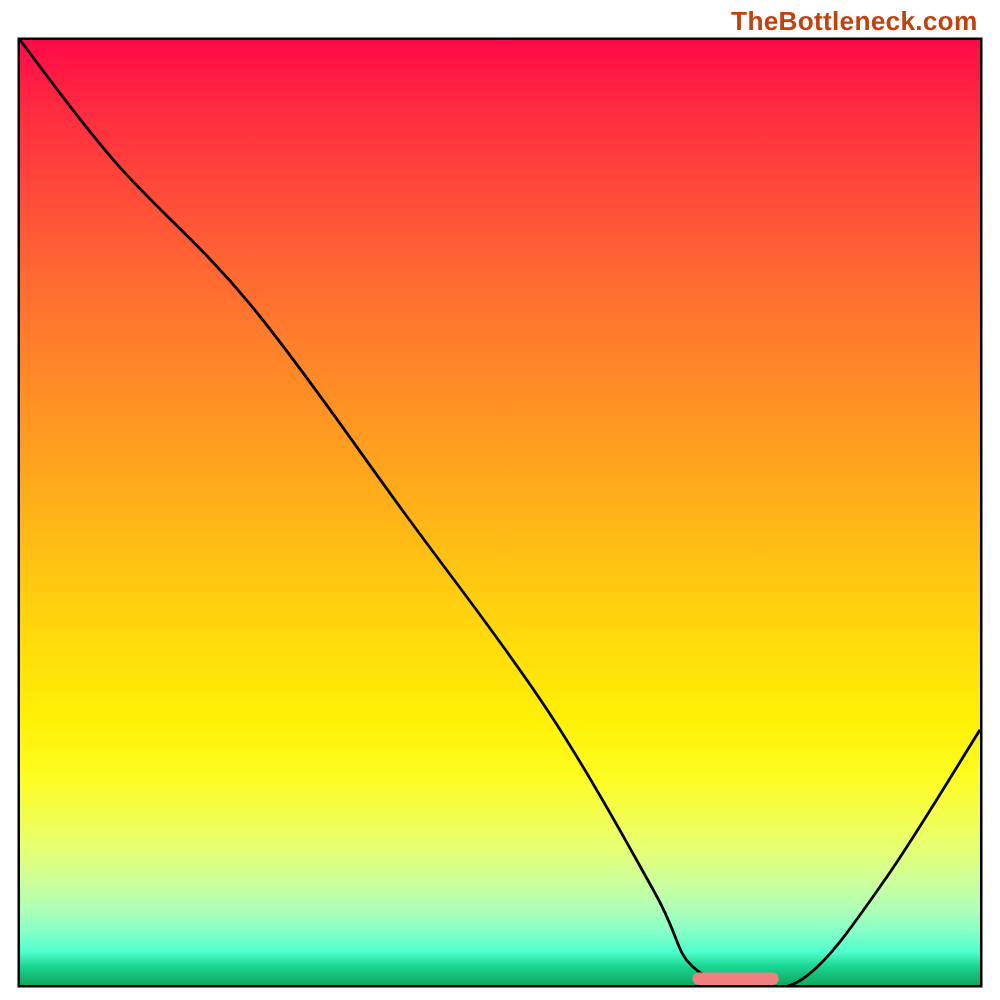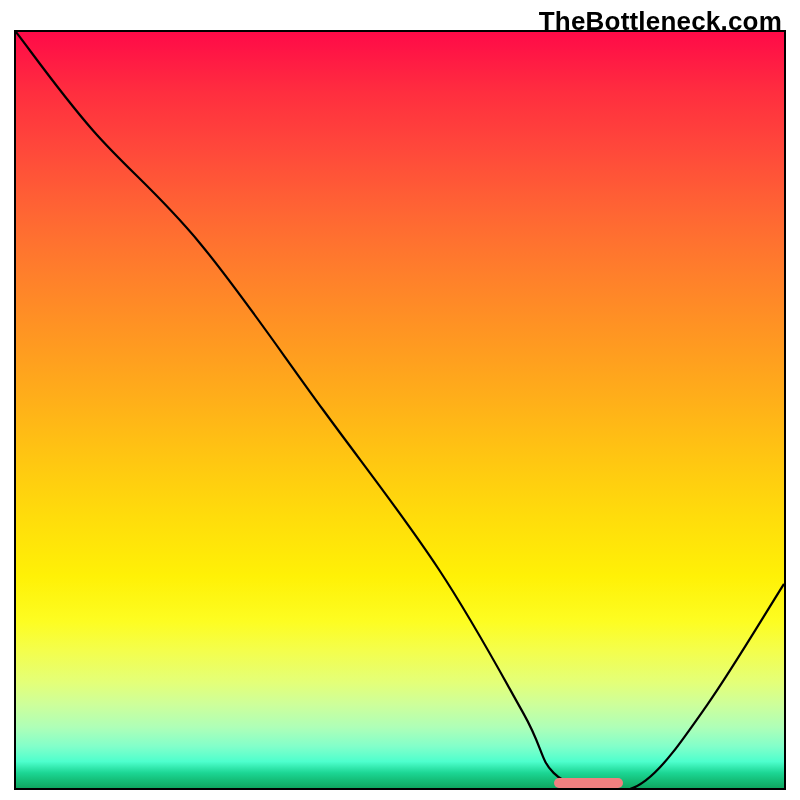--- a/index.html
+++ b/index.html
@@ -62,9 +62,9 @@
     position: absolute;
     top: 6px;
     right: 18px;
-    font-size: 26px;
+    font-size: 21px;
     font-weight: 700;
-    color: #000000;
+    color: #c2410c;
     letter-spacing: 0.2px;
   }
 </style>

